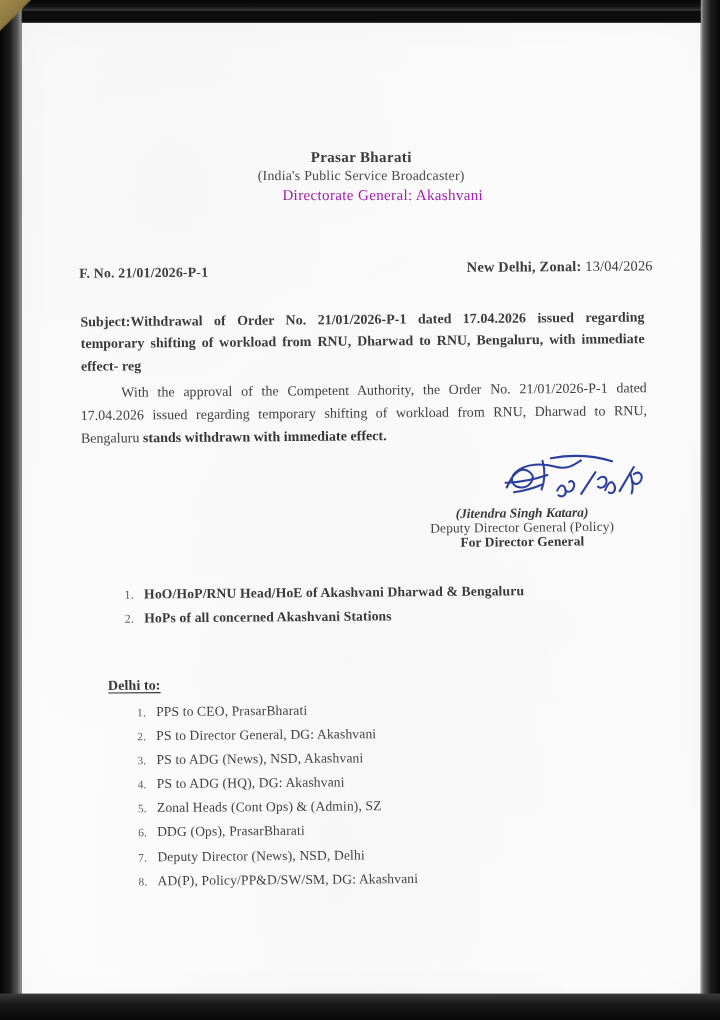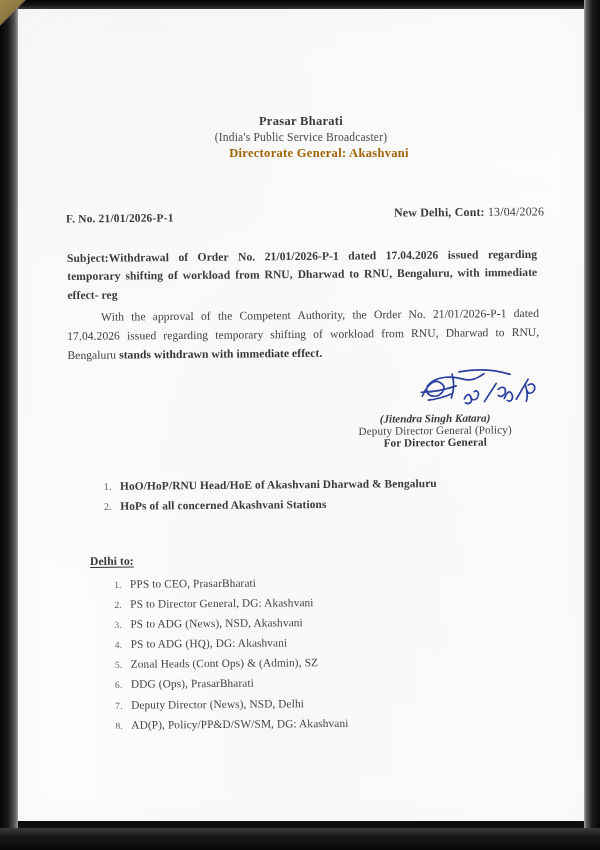--- a/index.html
+++ b/index.html
@@ -53,7 +53,7 @@
   
   .paper {
     position: absolute;
-    top: 9px;
+    top: 19px;
     left: 18px;
     width: 566px;
     height: 812px;

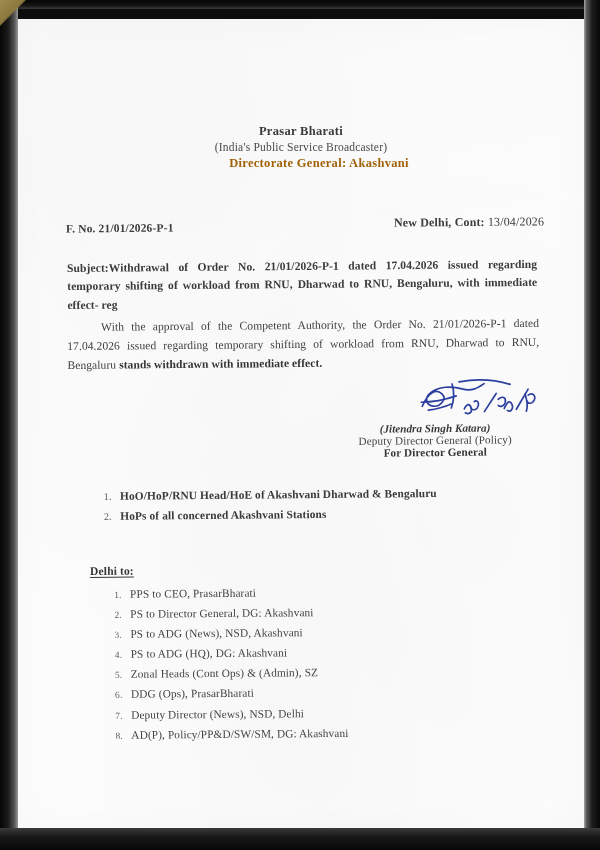--- a/index.html
+++ b/index.html
@@ -99,9 +99,9 @@
   }
   .org-directorate {
     font-size: 12.5px;
-    font-weight: bold;
+    font-weight: normal;
     letter-spacing: 0.3px;
-    color: #a16207;
+    color: #a21caf;
     padding-left: 36px;
   }
 

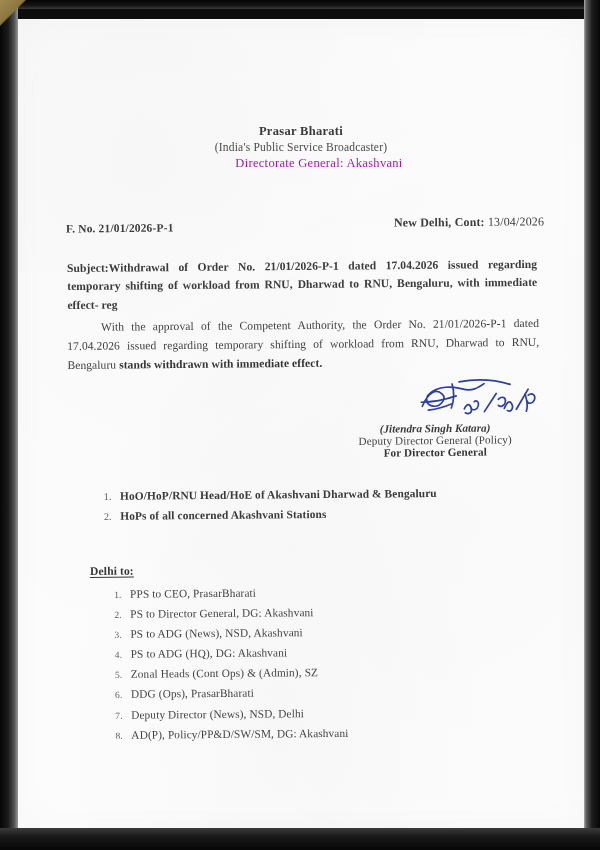--- a/index.html
+++ b/index.html
@@ -294,7 +294,7 @@
       <div class="file-row">
         <div class="file-no">F. No. 21/01/2026-P-1</div>
         <div class="place-date">
-          <span class="lbl">New Delhi, Cont:</span><span class="val"> 13/04/2026</span>
+          <span class="lbl">New Delhi, Zonal:</span><span class="val"> 13/04/2026</span>
         </div>
       </div>
 

